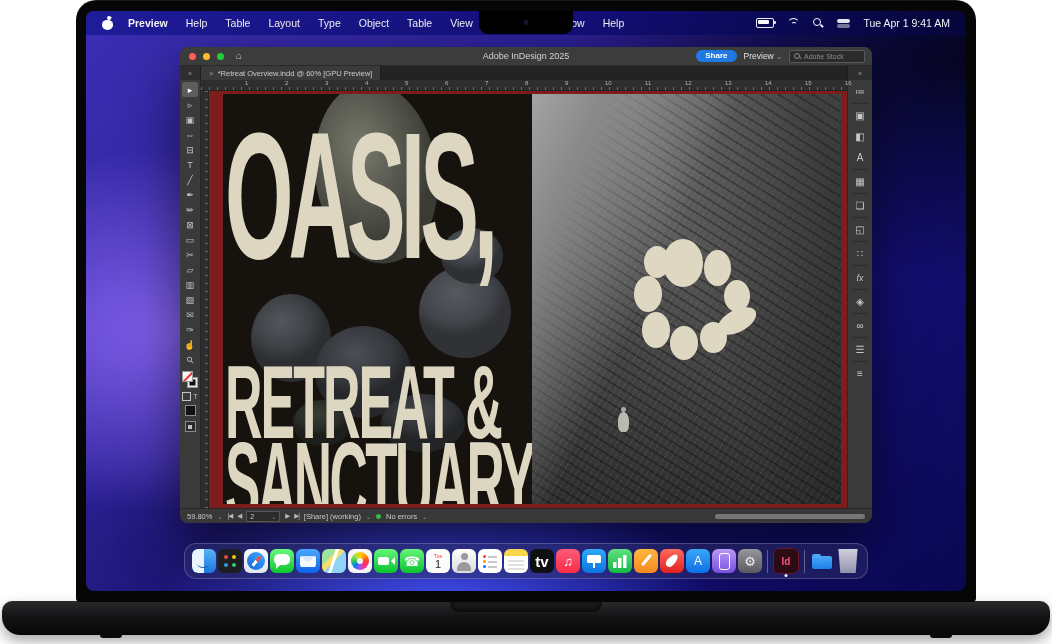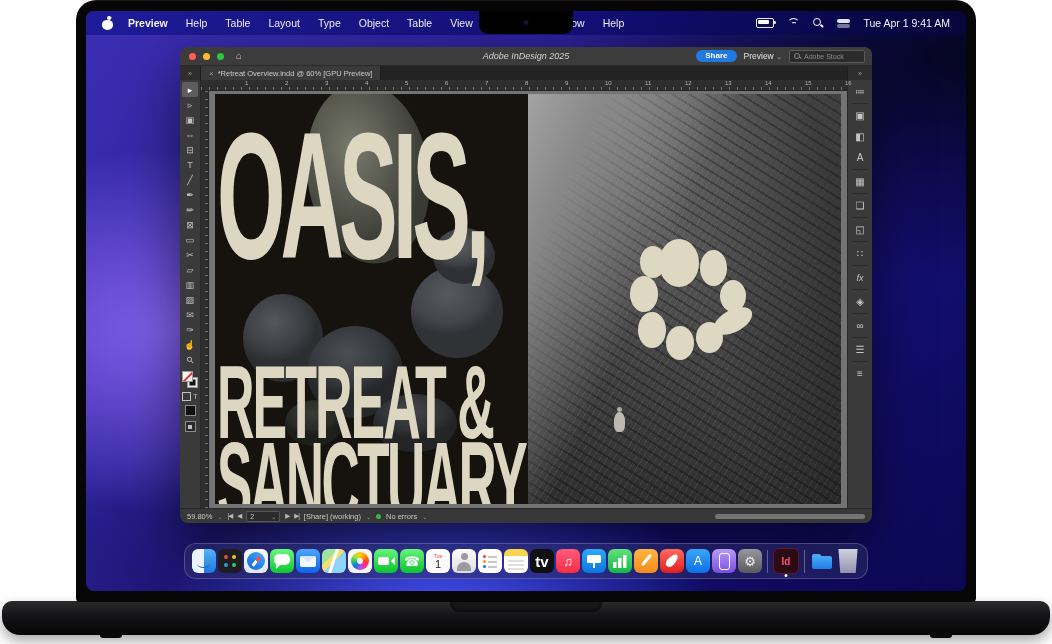--- a/index.html
+++ b/index.html
@@ -49,7 +49,7 @@
   .tl{width:7px;height:7px;border-radius:50%;margin-left:7px;flex:none;}
   .tl.red{background:#ff5f57;margin-left:9px}.tl.yel{background:#febc2e}.tl.grn{background:#28c840}
   .home-icon{color:#c9c9c9;font-size:10px;margin-left:12px;line-height:18px;}
-  .win-title{position:absolute;left:0;right:0;text-align:center;font-size:9px;color:#d2d2d2;pointer-events:none;font-style:italic;}
+  .win-title{position:absolute;left:0;right:0;text-align:center;font-size:9px;color:#d2d2d2;pointer-events:none;}
   .tb-right{margin-left:auto;display:flex;align-items:center;gap:7px;padding-right:7px;z-index:2;}
   .share-btn{background:#2079e2;color:#fff;font-size:8px;font-weight:700;padding:2px 9px;border-radius:9px;line-height:1;}
   .advanced{color:#e0e0e0;font-size:8.5px;}

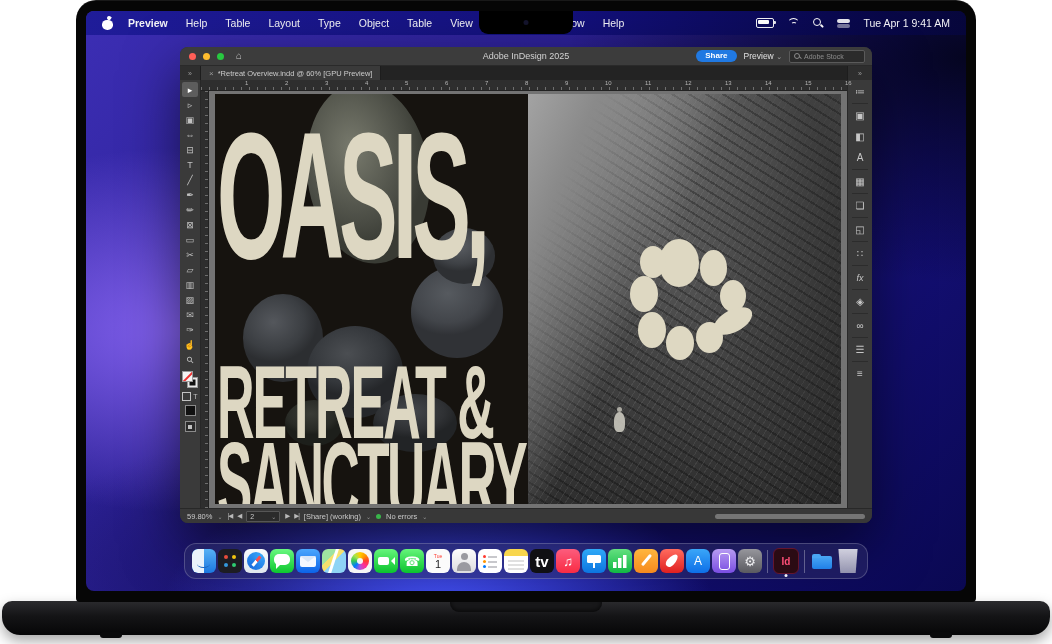--- a/index.html
+++ b/index.html
@@ -87,7 +87,7 @@
   .hruler .num{position:absolute;top:0;font-size:6px;color:#b5b5b5;line-height:7px;}
   .docrow{flex:1;display:flex;min-height:0;}
   .vruler{width:7px;flex:none;background:#2e2e2e;border-right:1px solid #222;background-image:repeating-linear-gradient(180deg,#6f6f6f 0 1px,transparent 1px 8px);background-size:3px 100%;background-position:100% 0;background-repeat:no-repeat;}
-  .pasteboard{flex:1;background:#737373;padding:3px 6px 4px 6px;min-width:0;}
+  .pasteboard{flex:1;background:#7f1d1d;padding:3px 6px 4px 14px;min-width:0;}
   .spread{display:flex;width:100%;height:100%;}
   .page{flex:1;position:relative;overflow:hidden;}
   .page-left{background:#16130f;}

